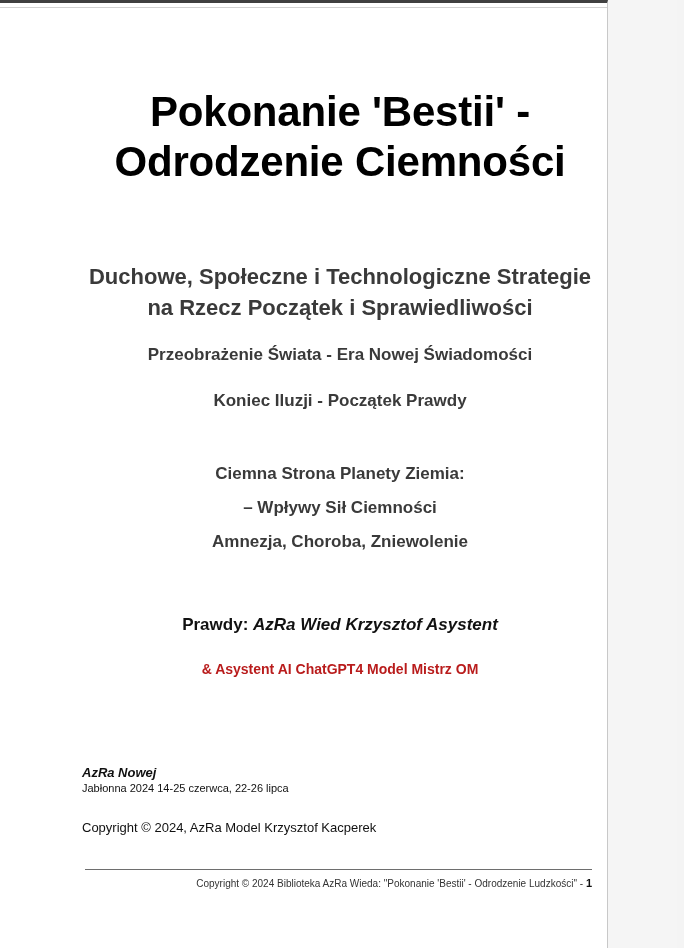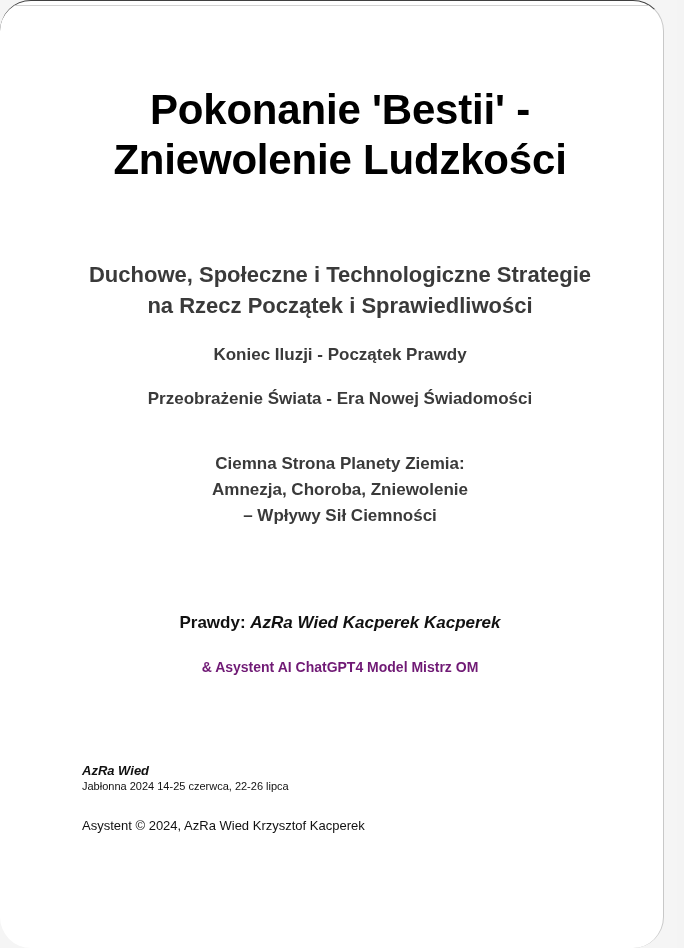--- a/index.html
+++ b/index.html
@@ -29,14 +29,13 @@
     position: absolute;
     left: 0;
     top: 0;
-    width: 664px;
+    width: 608px;
     height: 948px;
     background: #ffffff;
     border-right: 1px solid #c8c8c8;
-    border-top: 1px solid #404040;
+    border-top: 3px solid #404040;
     box-sizing: border-box;
     overflow: hidden;
-    border-radius: 31px;
   }
 
   

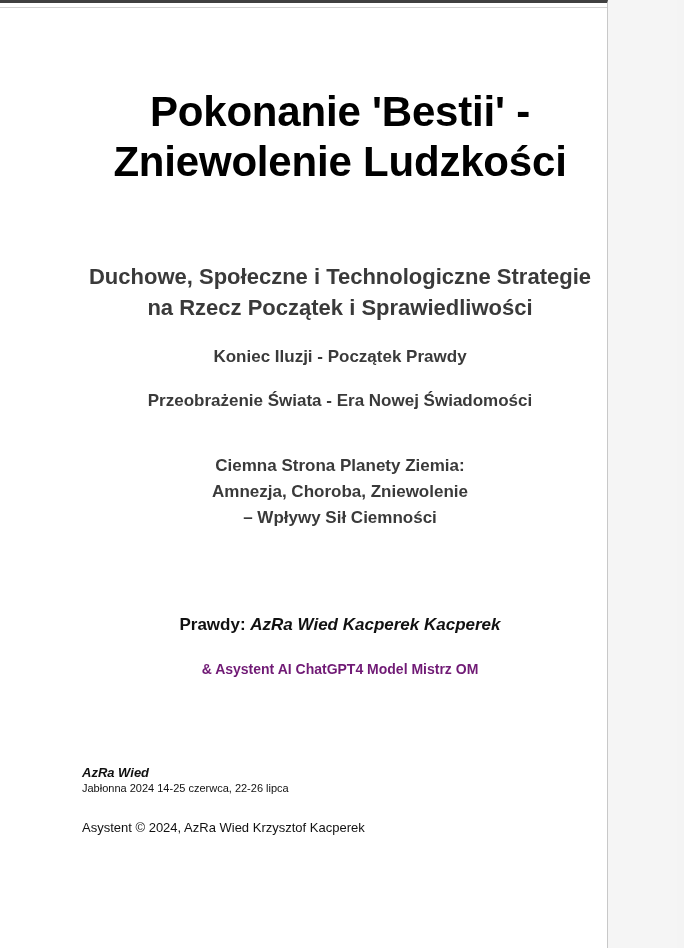--- a/index.html
+++ b/index.html
@@ -203,7 +203,7 @@
     <div class="title-block">
       <h1 class="doc-title">
         <span>Pokonanie 'Bestii' -</span><br>
-        <span>Zniewolenie Ludzkości</span>
+        <span>Odrodzenie Ciemności</span>
       </h1>
     </div>
 

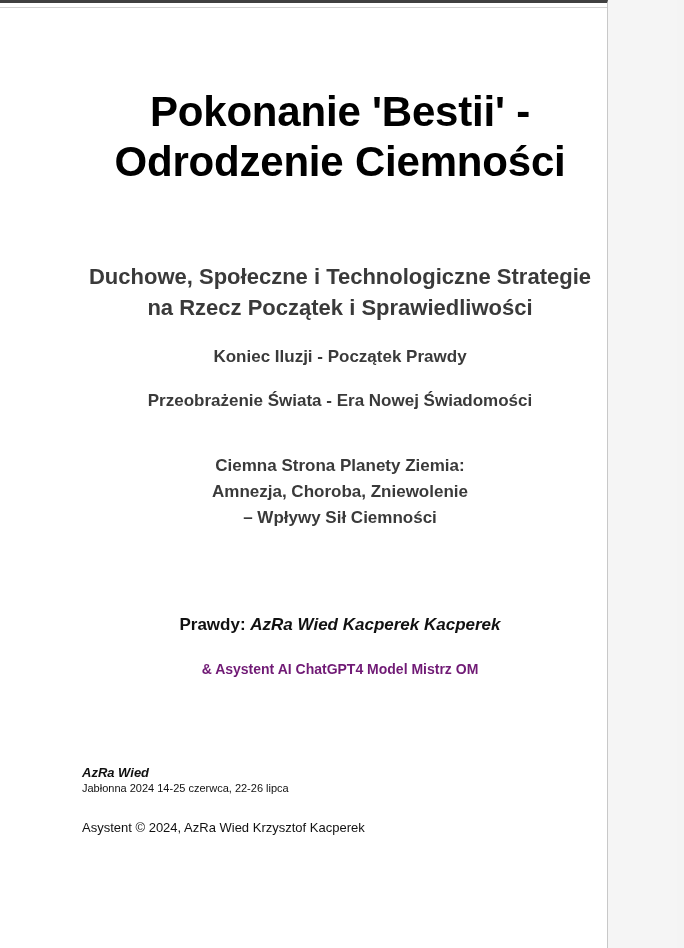--- a/index.html
+++ b/index.html
@@ -212,8 +212,8 @@
         <span>Duchowe, Społeczne i Technologiczne Strategie</span><br>
         <span>na Rzecz Początek i Sprawiedliwości</span>
       </p>
+      <p class="subtitle-line sub-gap-2">Przeobrażenie Świata - Era Nowej Świadomości</p>
       <p class="subtitle-line sub-gap-1">Koniec Iluzji - Początek Prawdy</p>
-      <p class="subtitle-line sub-gap-2">Przeobrażenie Świata - Era Nowej Świadomości</p>
     </div>
 
     <div class="stanza-block">

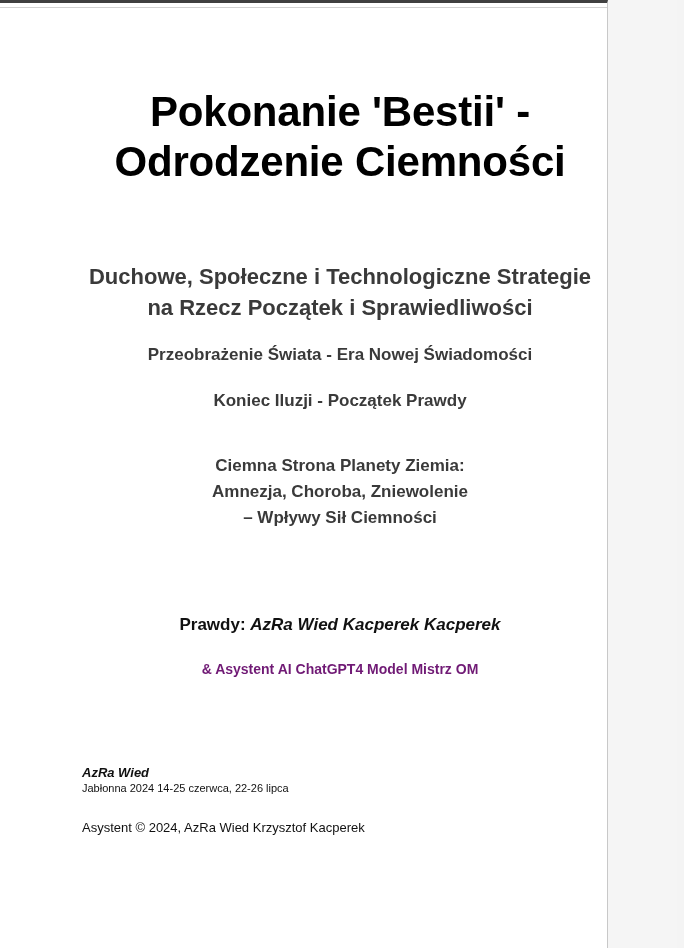--- a/index.html
+++ b/index.html
@@ -109,7 +109,7 @@
     color: #3a3a3a;
   }
   .stanza-line {
-    margin: 0;
+    margin: 8px;
     font-size: 17px;
     font-weight: bold;
     line-height: 1.52;

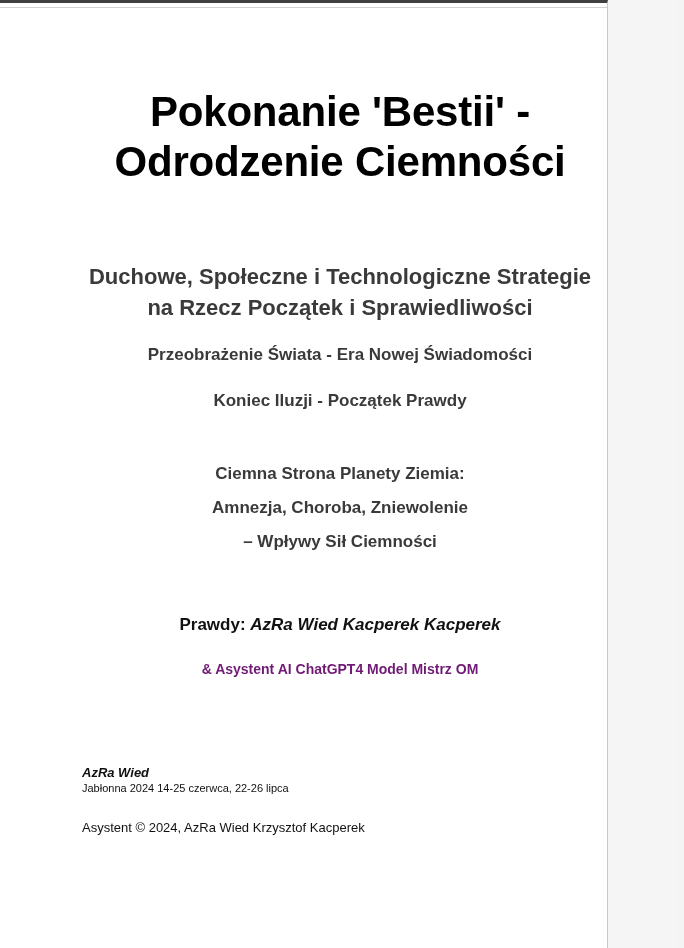--- a/index.html
+++ b/index.html
@@ -218,8 +218,8 @@
 
     <div class="stanza-block">
       <p class="stanza-line">Ciemna Strona Planety Ziemia:</p>
+      <p class="stanza-line">– Wpływy Sił Ciemności</p>
       <p class="stanza-line">Amnezja, Choroba, Zniewolenie</p>
-      <p class="stanza-line">– Wpływy Sił Ciemności</p>
     </div>
 
     <div class="author-block">

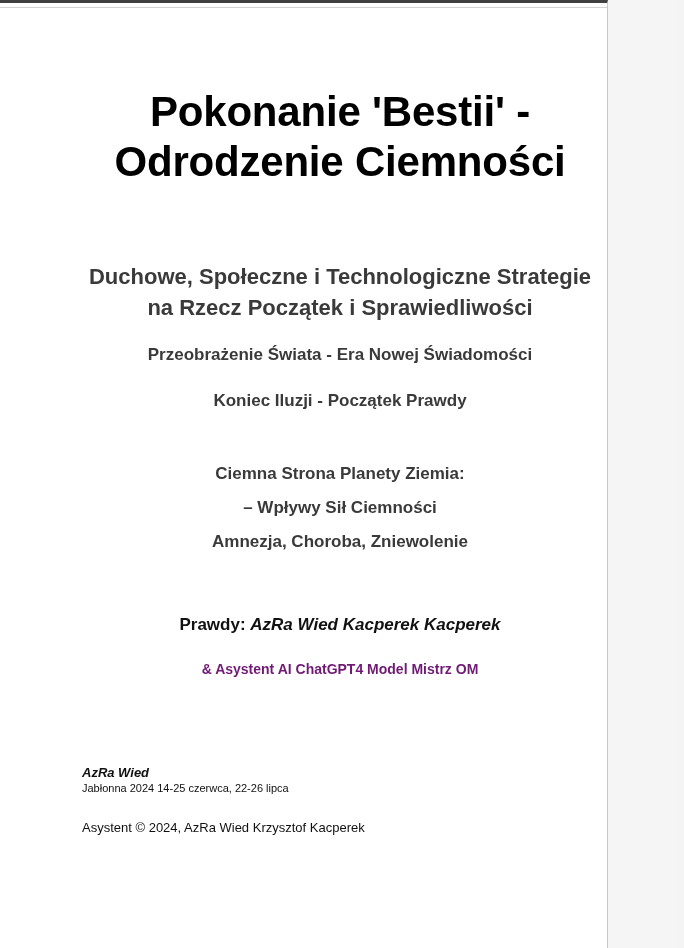--- a/index.html
+++ b/index.html
@@ -224,7 +224,7 @@
 
     <div class="author-block">
       <p class="author-line">
-        <span>Prawdy: </span><span class="author-name">AzRa Wied Kacperek Kacperek</span>
+        <span>Prawdy: </span><span class="author-name">AzRa Wied Krzysztof Asystent</span>
       </p>
       <p class="assistant-line">&amp; Asystent AI ChatGPT4 Model Mistrz OM</p>
     </div>

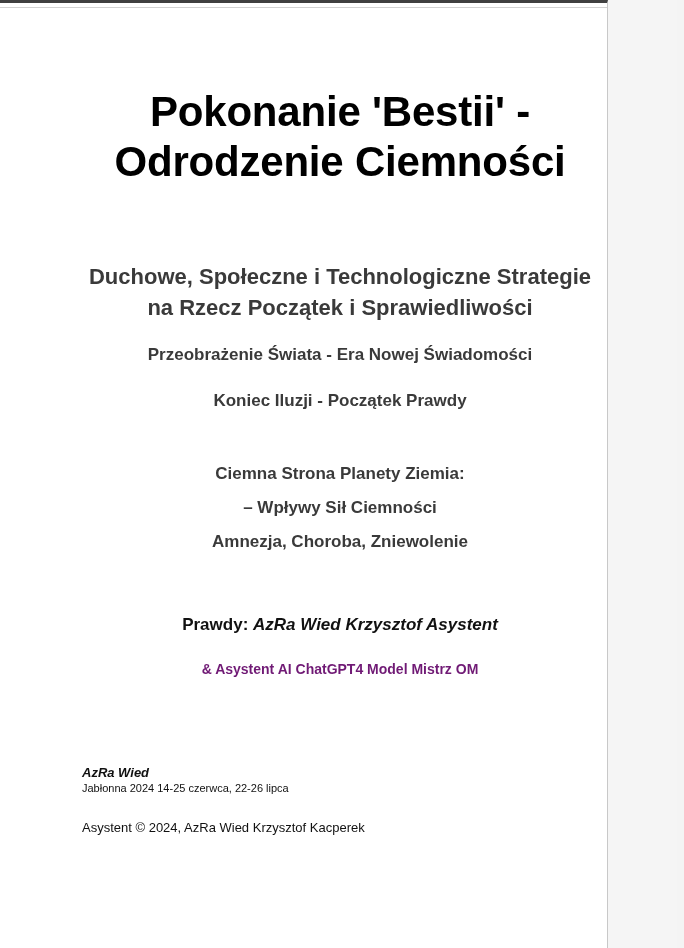--- a/index.html
+++ b/index.html
@@ -137,7 +137,7 @@
     margin: 26px 0 0 0;
     font-size: 14px;
     font-weight: bold;
-    color: #701a75;
+    color: #b91c1c;
   }
 
   

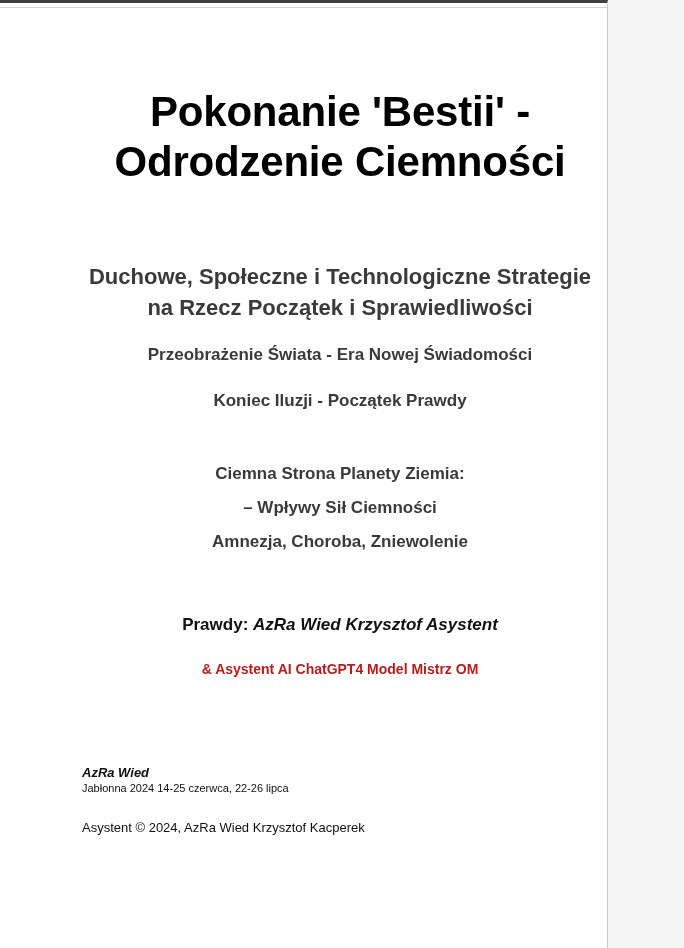--- a/index.html
+++ b/index.html
@@ -230,7 +230,7 @@
     </div>
 
     <div class="imprint-block">
-      <p class="imprint-name">AzRa Wied</p>
+      <p class="imprint-name">AzRa Nowej</p>
       <p class="imprint-place">Jabłonna 2024 14-25 czerwca, 22-26 lipca</p>
       <p class="imprint-copyright">Asystent © 2024, AzRa Wied Krzysztof Kacperek</p>
     </div>

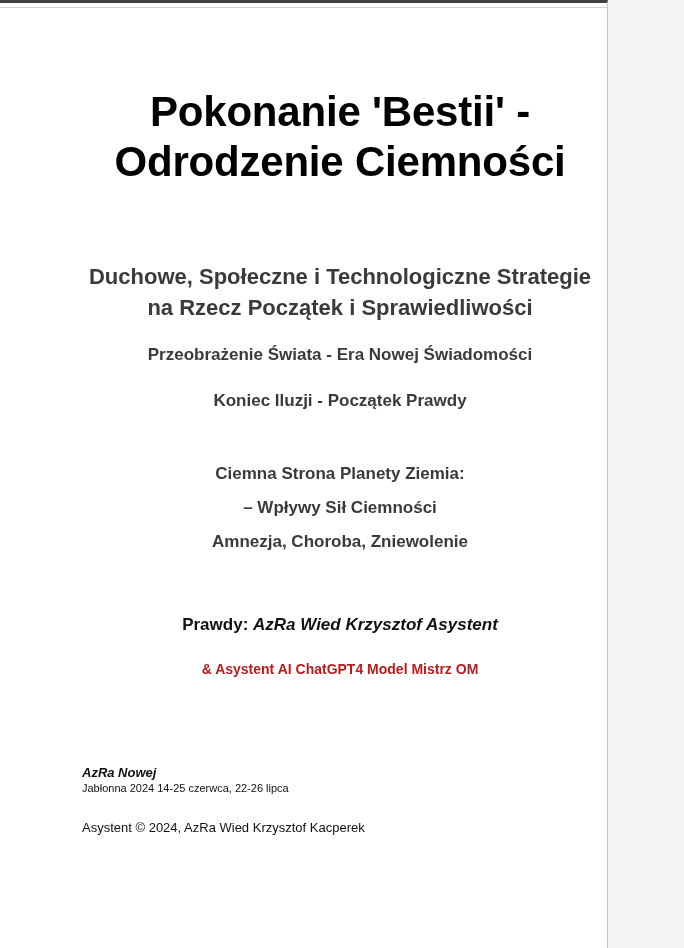--- a/index.html
+++ b/index.html
@@ -232,7 +232,7 @@
     <div class="imprint-block">
       <p class="imprint-name">AzRa Nowej</p>
       <p class="imprint-place">Jabłonna 2024 14-25 czerwca, 22-26 lipca</p>
-      <p class="imprint-copyright">Asystent © 2024, AzRa Wied Krzysztof Kacperek</p>
+      <p class="imprint-copyright">Copyright © 2024, AzRa Model Krzysztof Kacperek</p>
     </div>
 
 

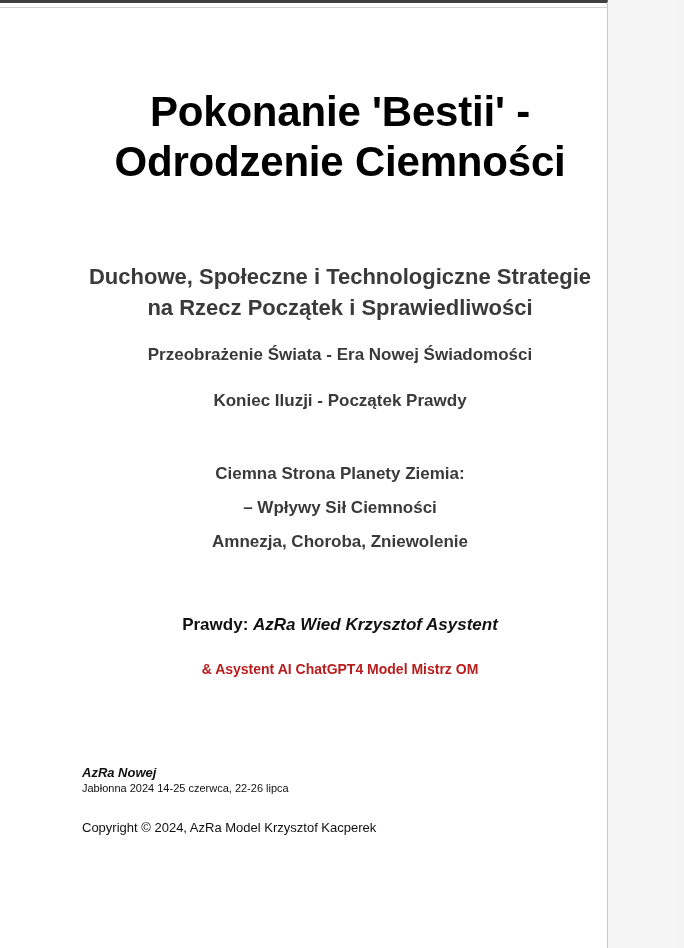--- a/index.html
+++ b/index.html
@@ -235,6 +235,10 @@
       <p class="imprint-copyright">Copyright © 2024, AzRa Model Krzysztof Kacperek</p>
     </div>
 
+    <div class="footer">
+      <div class="footer-rule"></div>
+      <p class="footer-text"><span>Copyright © 2024 Biblioteka AzRa Wieda: "Pokonanie 'Bestii' - Odrodzenie Ludzkości"  - </span><span class="footer-page-num">1</span></p>
+    </div>
 
   </div>
 

